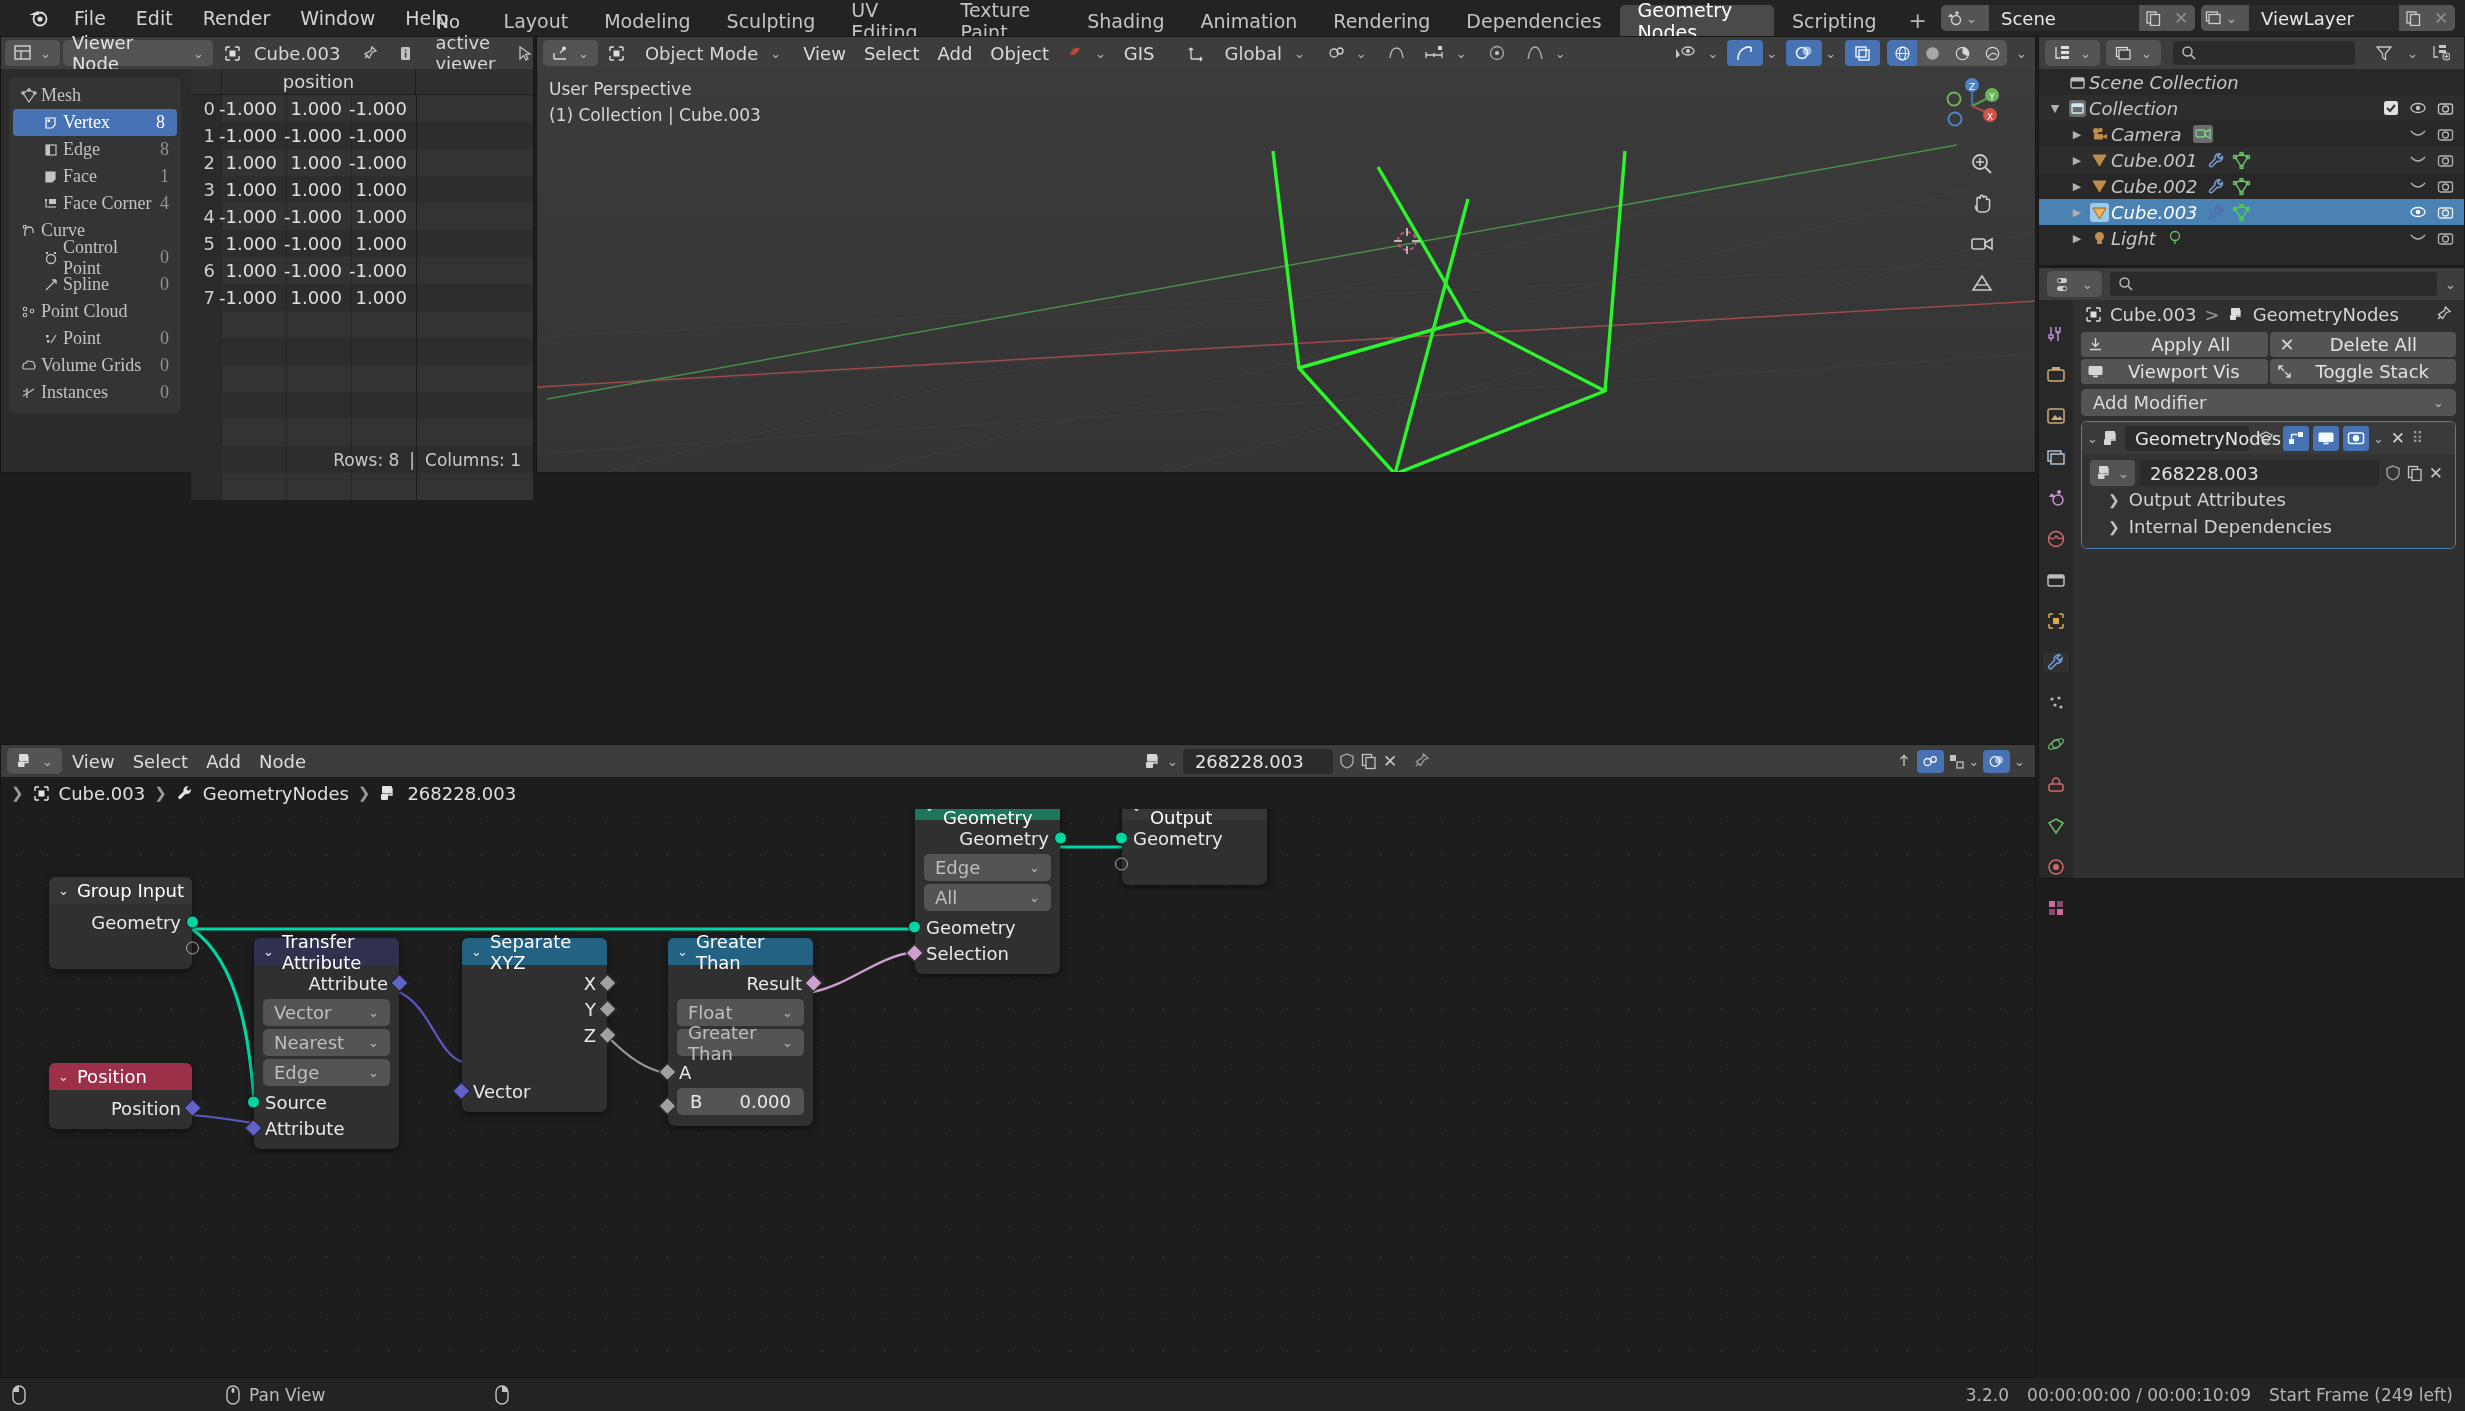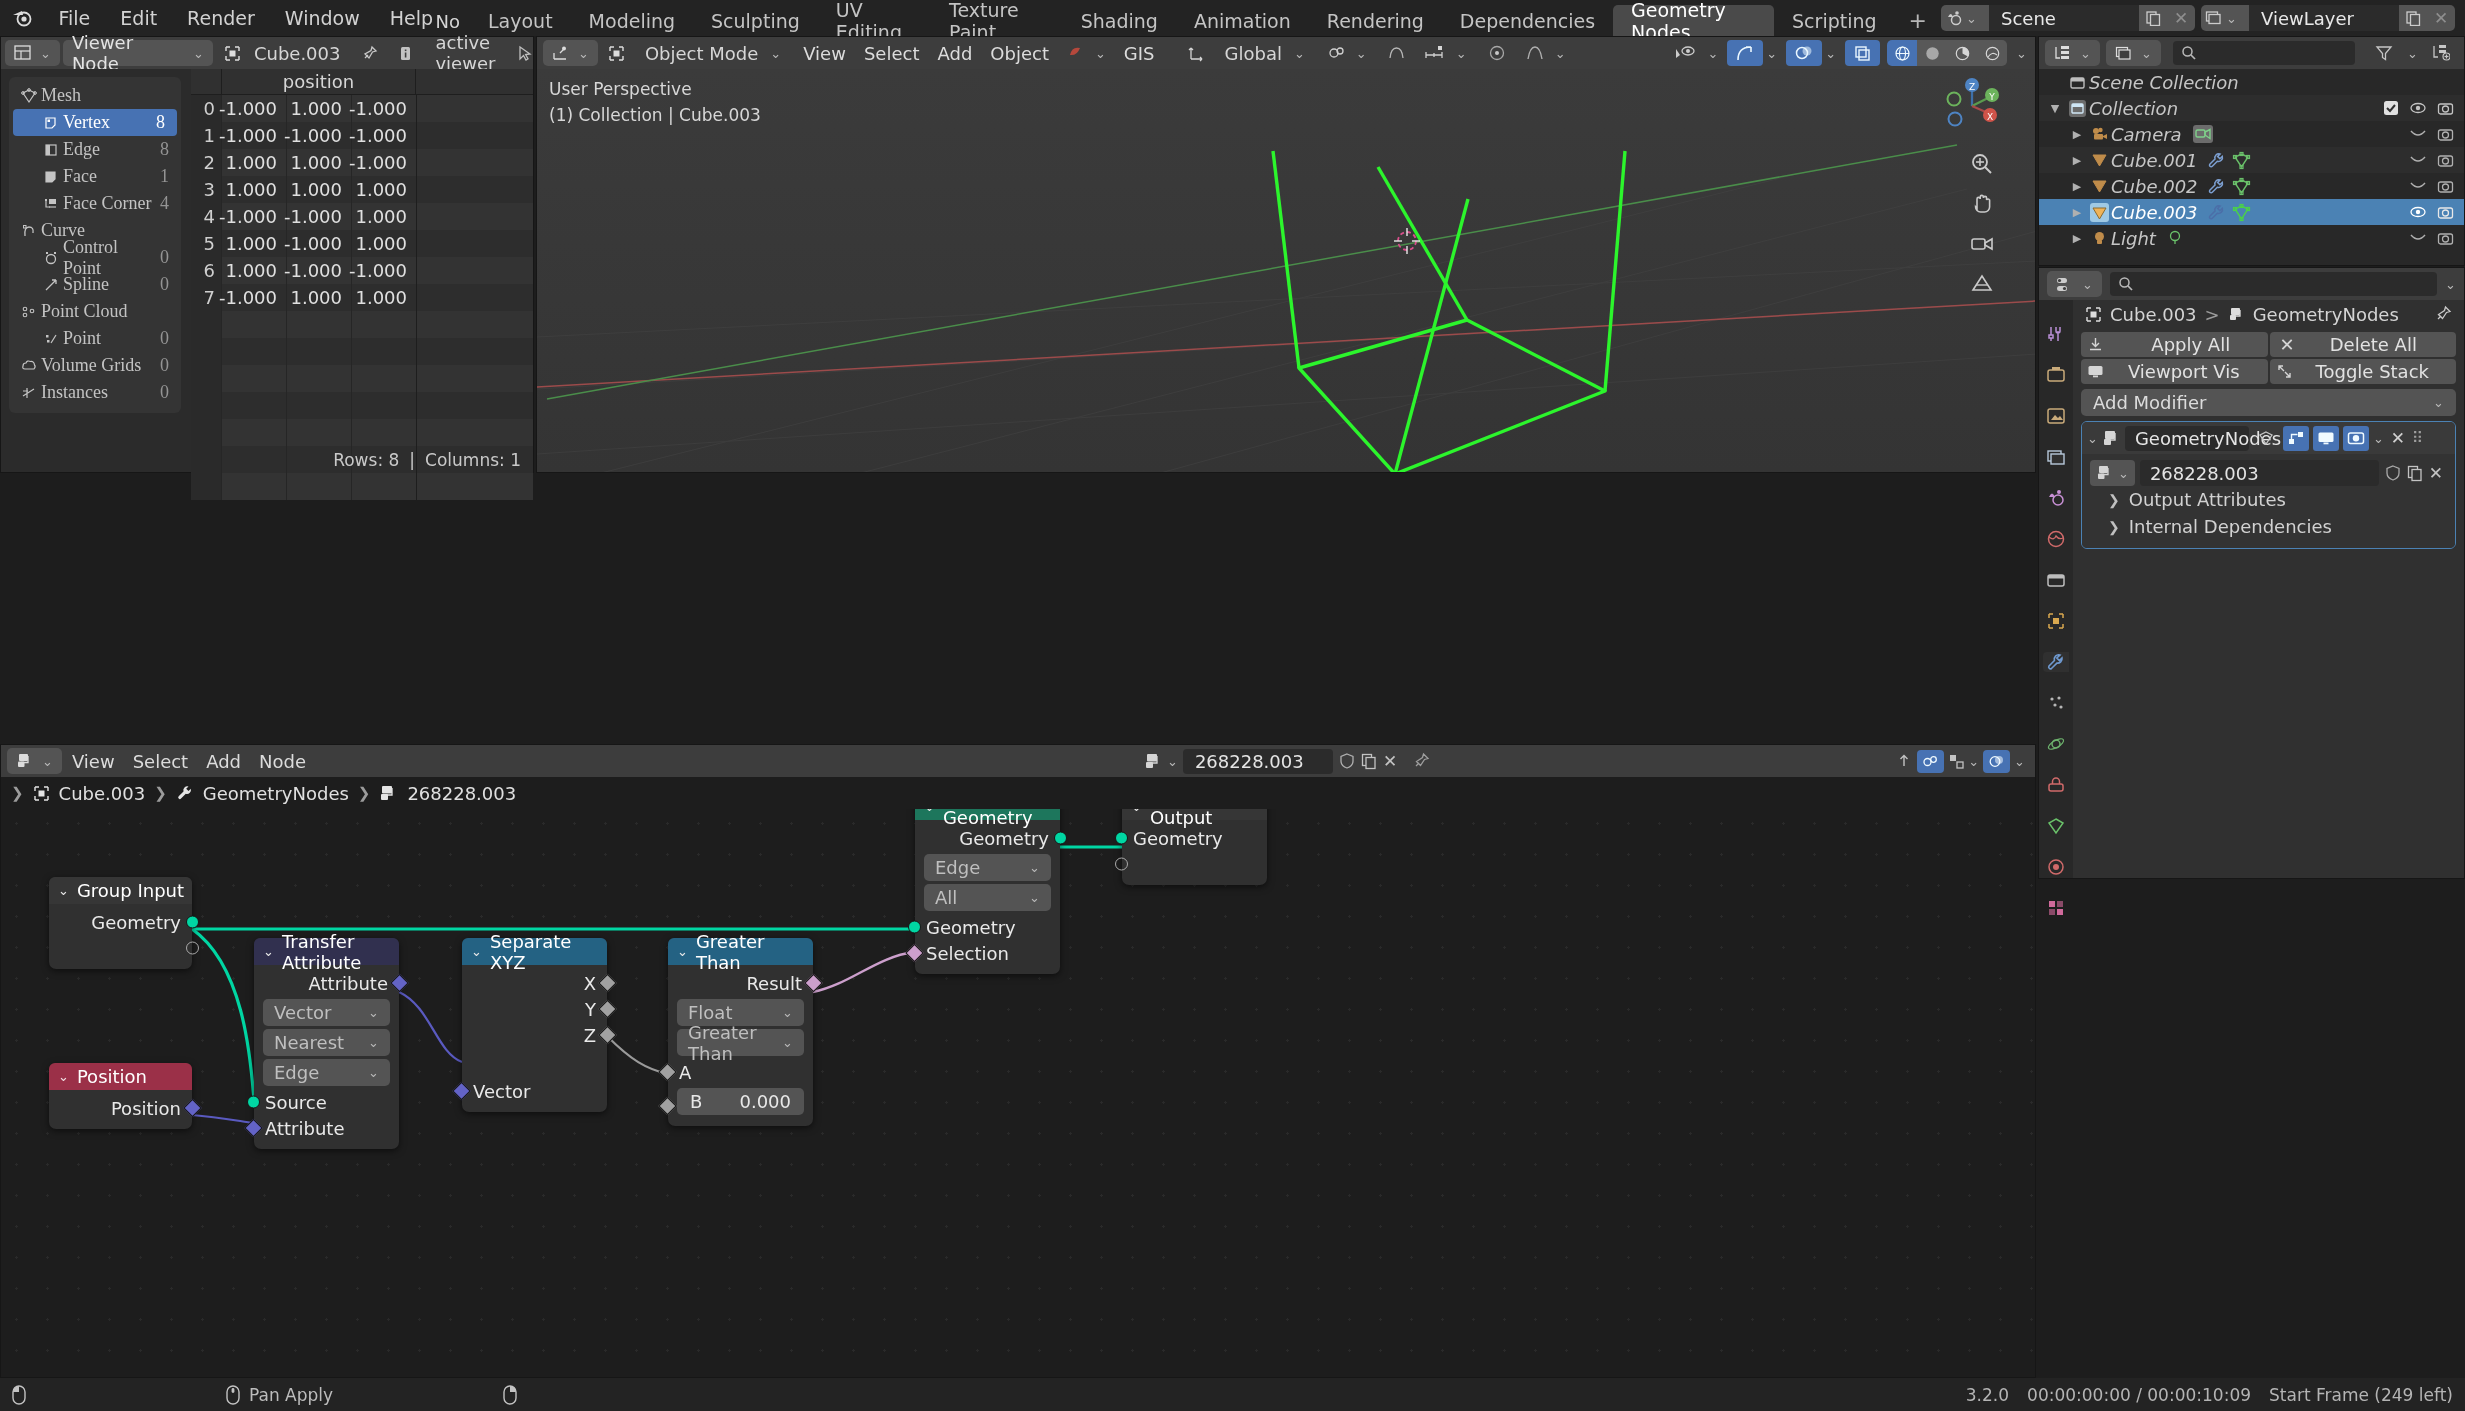--- a/index.html
+++ b/index.html
@@ -15,7 +15,7 @@
   
   #topbar {
     position: absolute; left: 0; top: 0; width: 2465px; height: 36px;
-    background: #232323; display: flex; align-items: stretch;
+    background: #232323; display: flex; align-items: stretch; padding-left: 16px;
   }
   .blender-logo { width: 46px; display: flex; align-items: center; justify-content: center; }
   .menu-item {

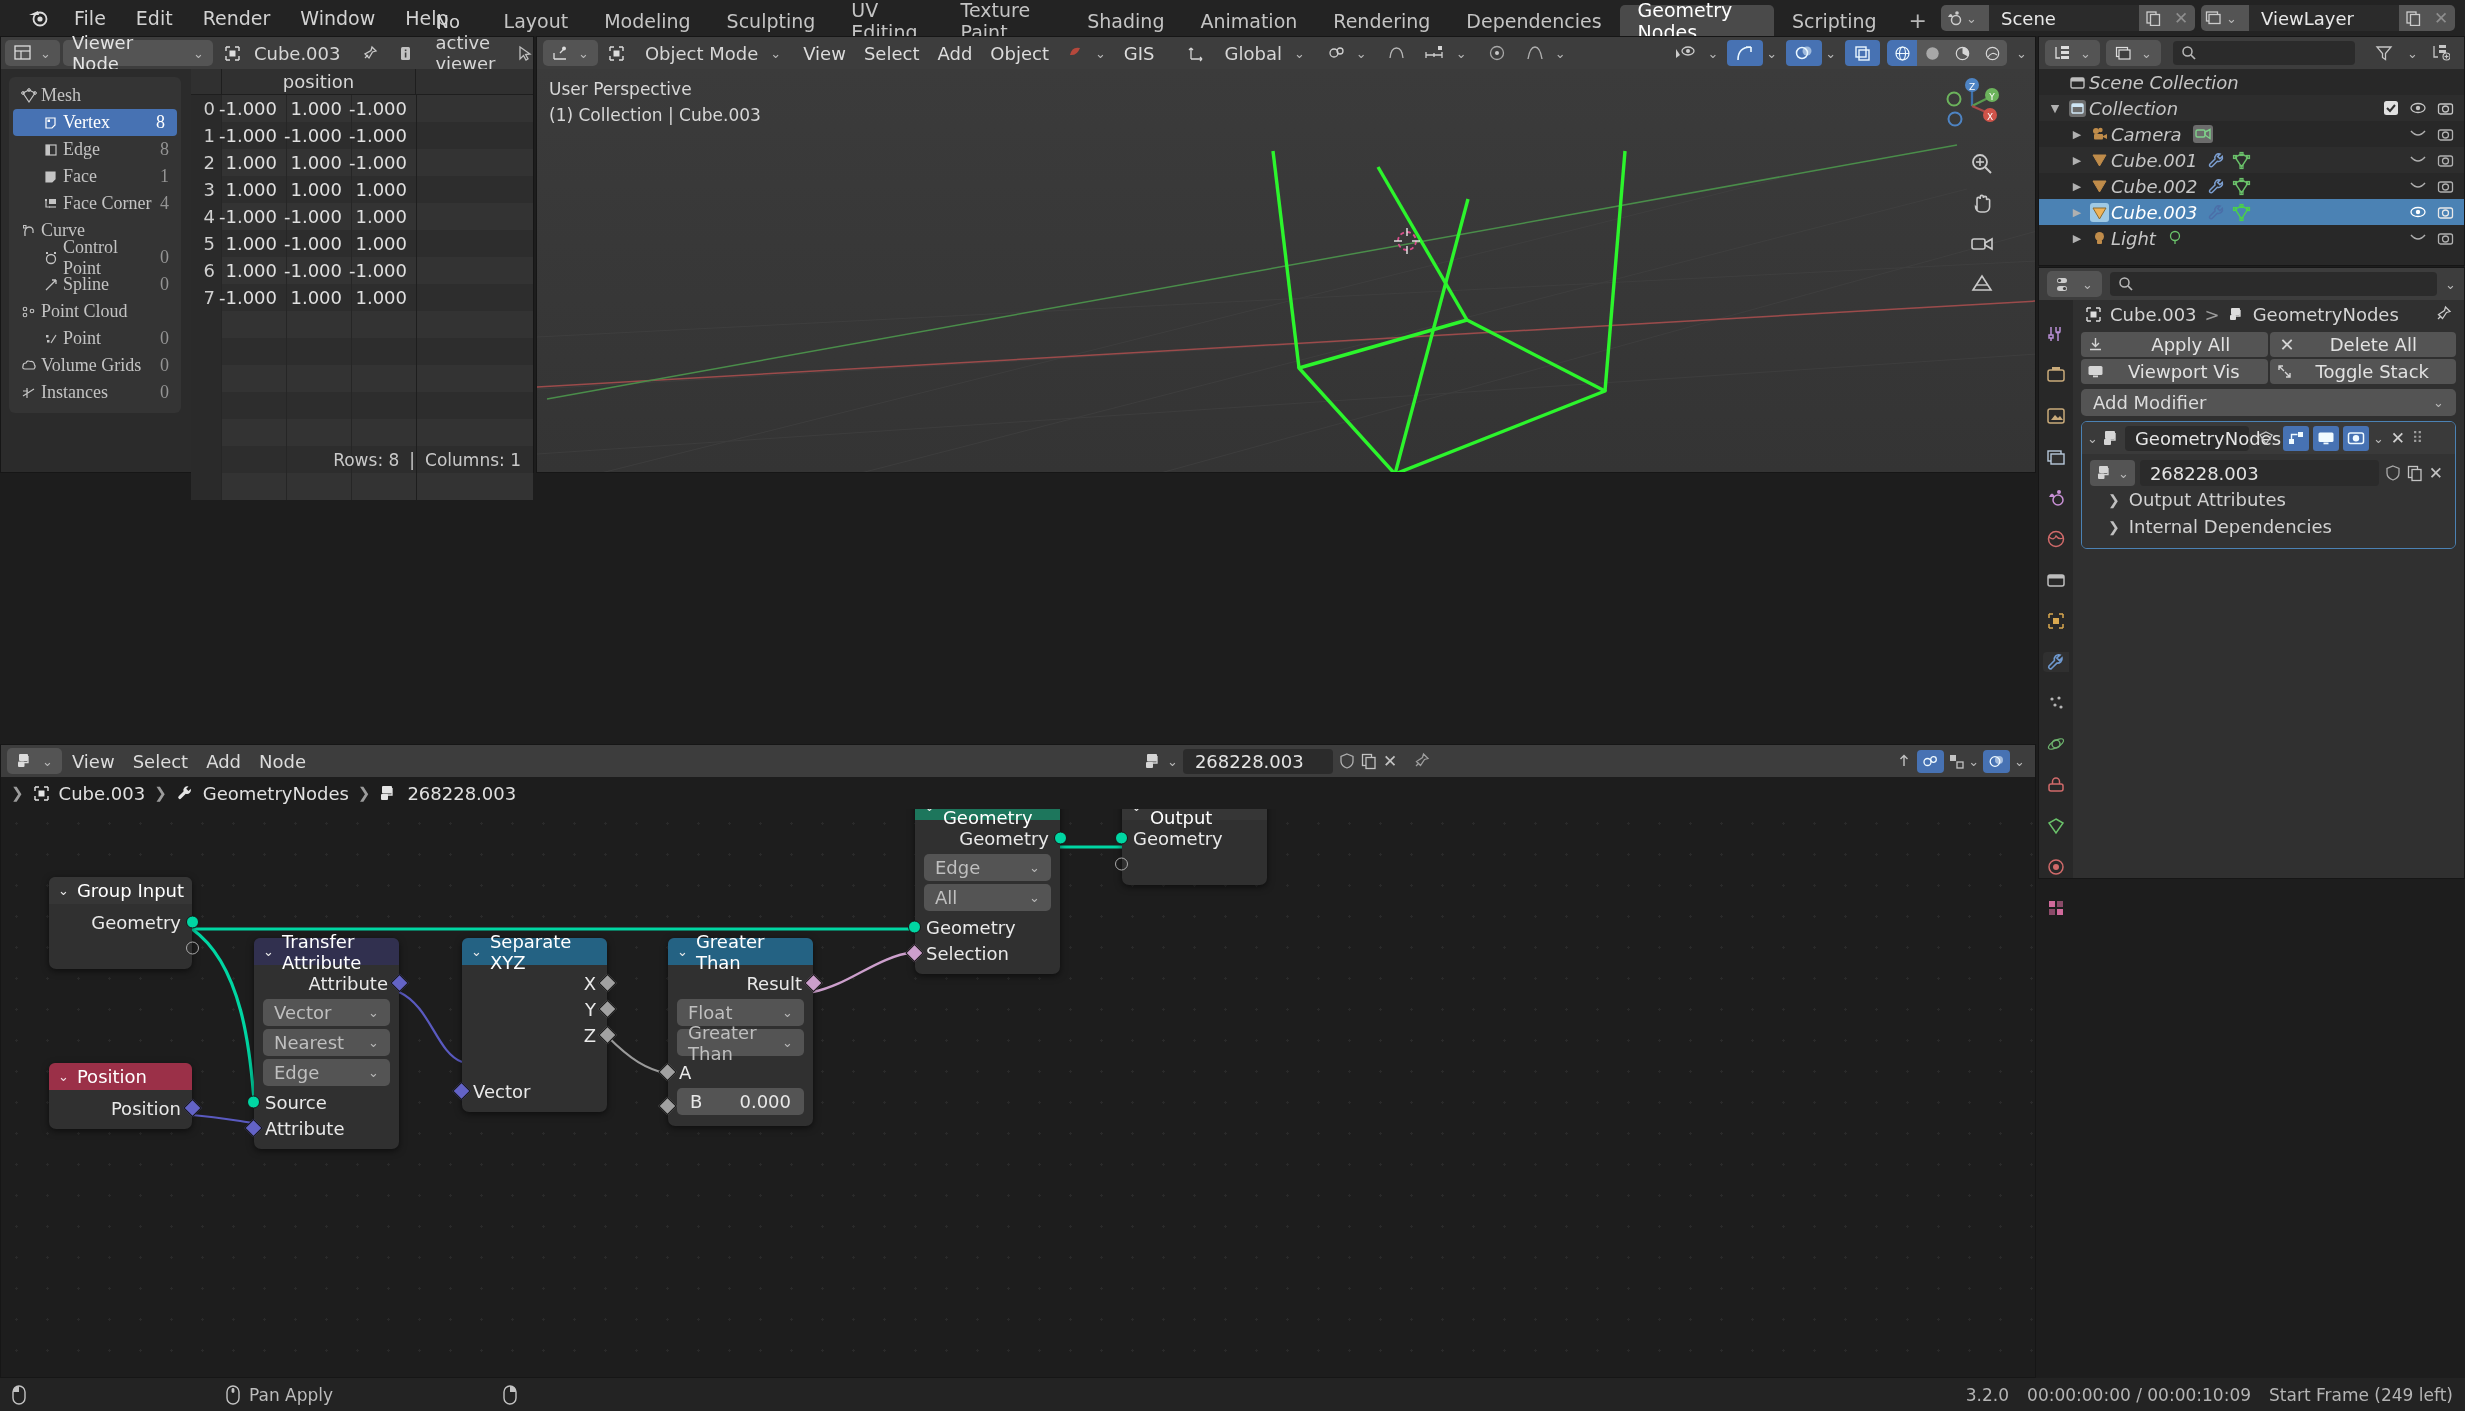--- a/index.html
+++ b/index.html
@@ -1650,7 +1650,7 @@
         <rect x="1" y="1" width="12" height="18" rx="6" fill="none" stroke="#c3c3c3" stroke-width="1.4"></rect>
         <rect x="5.6" y="3" width="2.8" height="5" rx="1.4" fill="#c3c3c3"></rect>
       </svg>
-    <span>Pan Apply</span>
+    <span>Pan View</span>
   </span>
   <span class="mouse-g" style="margin-left:160px">
     <svg width="14" height="20" viewBox="0 0 14 20">

